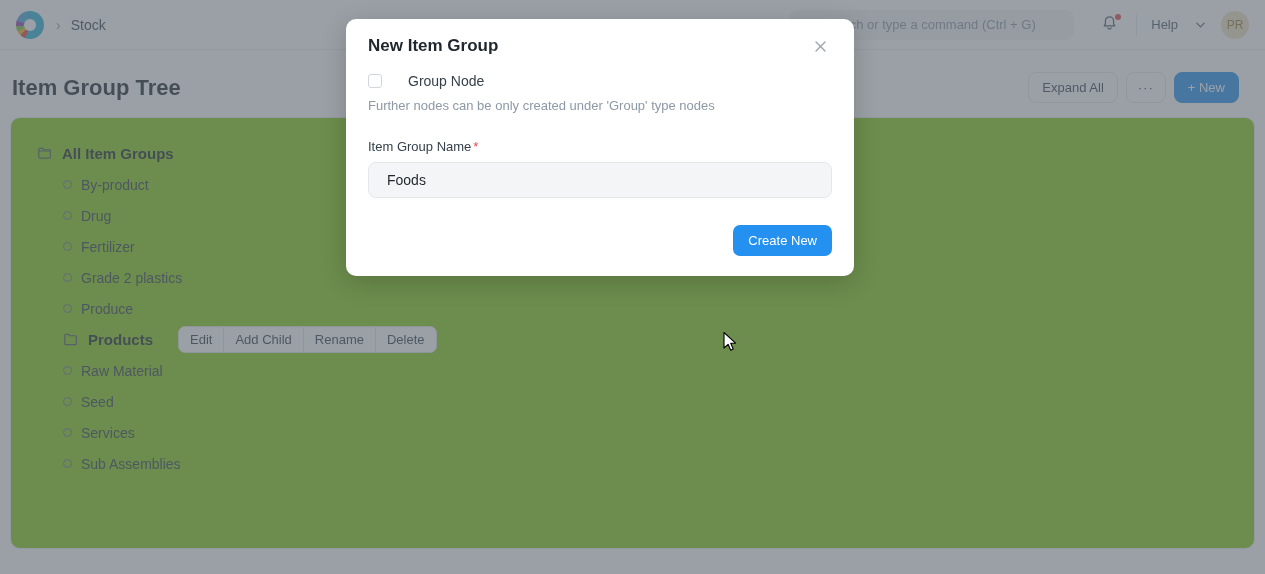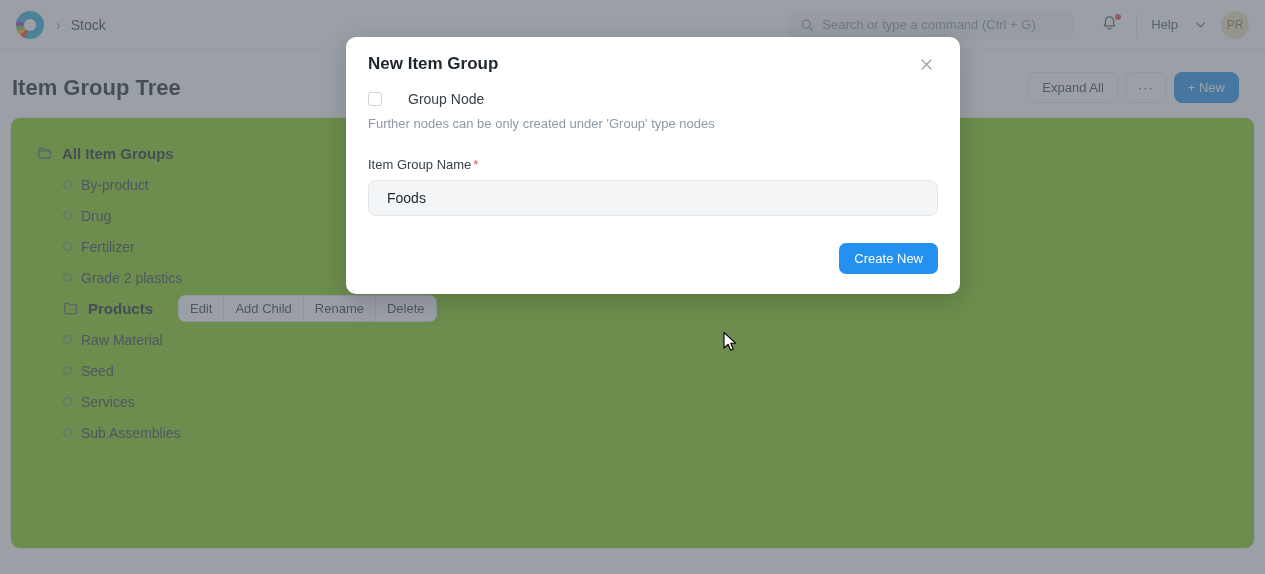--- a/index.html
+++ b/index.html
@@ -186,8 +186,8 @@
   }
   #modal {
     position: absolute;
-    left: 346px; top: 37px;
-    width: 614px;
+    left: 346px; top: 19px;
+    width: 508px;
     background: #ffffff;
     border-radius: 10px;
     box-shadow: 0 6px 26px rgba(0,0,0,0.18);

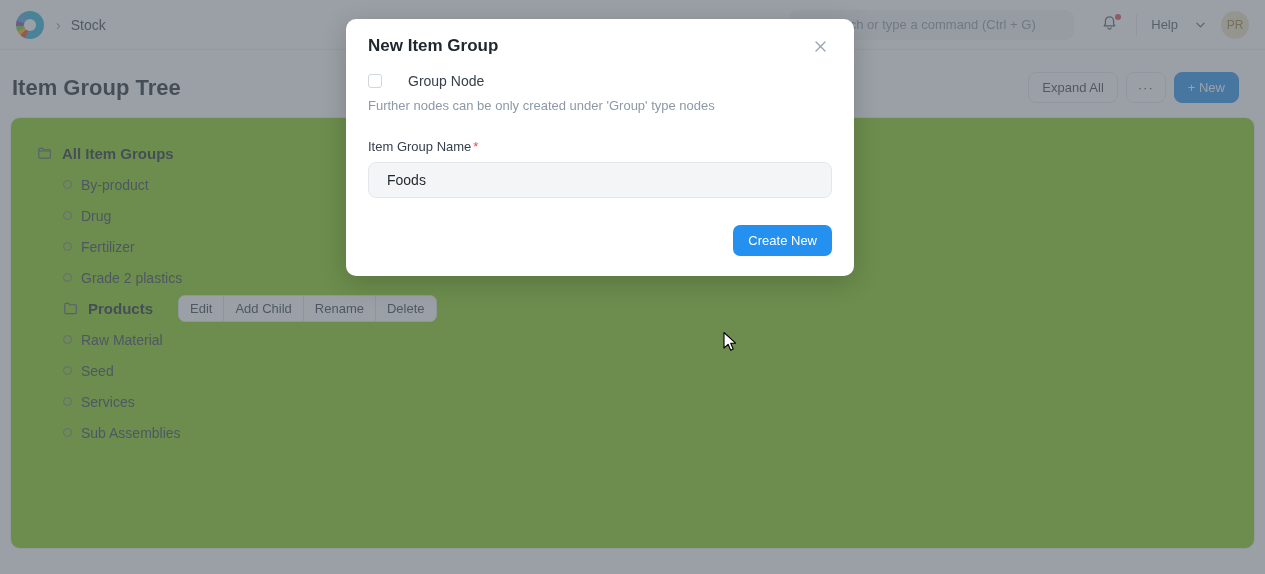--- a/index.html
+++ b/index.html
@@ -342,6 +342,10 @@
           <span class="node-label">Grade 2 plastics</span>
         </div>
         <div class="tree-row tree-child">
+          <span class="dot-icon"></span>
+          <span class="node-label">Produce</span>
+        </div>
+        <div class="tree-row tree-child">
           <span class="folder-icon">
             <svg width="16" height="15" viewBox="0 0 18 16" fill="none">
               <path d="M2 12.8V3.2a1 1 0 0 1 1-1h3.3l1.3 1.6H14a1 1 0 0 1 1 1v8a1 1 0 0 1-1 1H3a1 1 0 0 1-1-1Z" stroke="#4c5a67" stroke-width="1.3" stroke-linejoin="round"></path>

